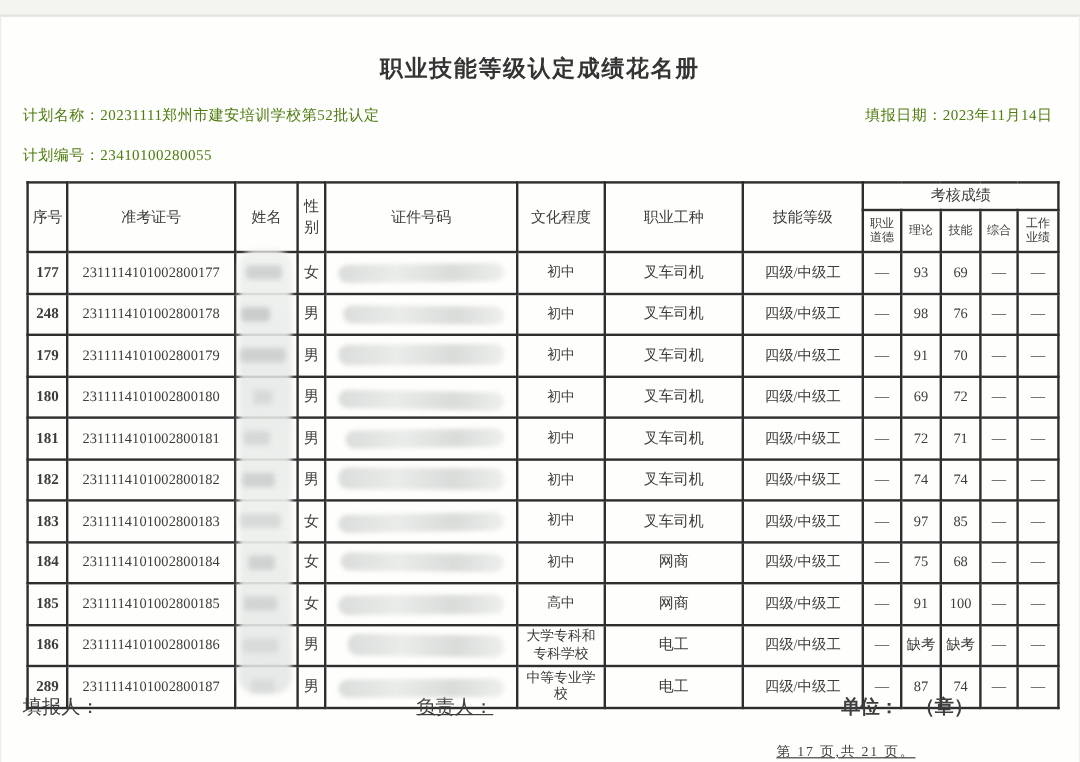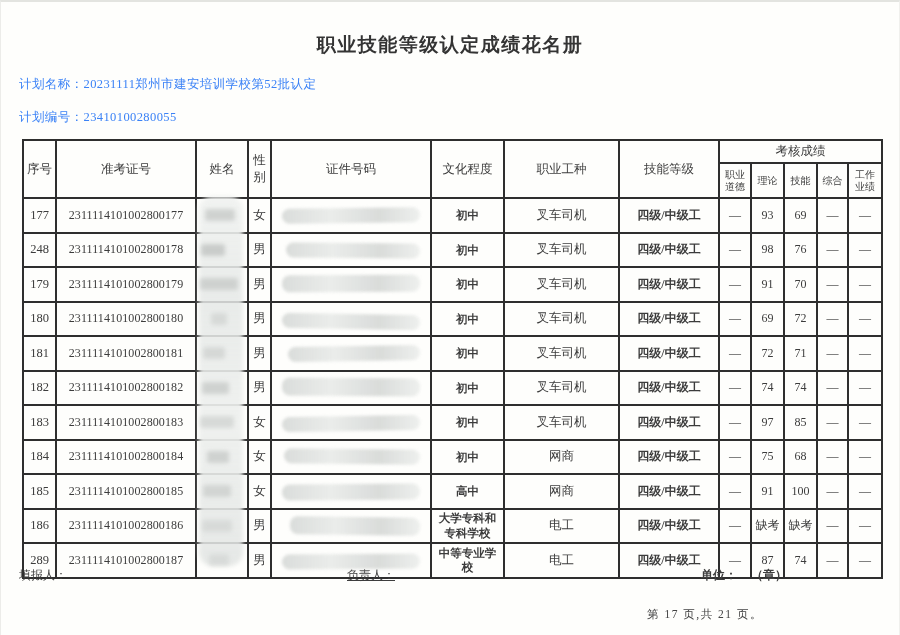--- a/index.html
+++ b/index.html
@@ -11,7 +11,7 @@
   }
   .page {
     position:absolute; inset:0; background:#fefefc;
-    border-top:2px solid #e3e4e0; border-left:1px solid #ecece9; border-right:1px solid #f0f0ed;
+    border-top:2px solid #e3e4e0; border-left:1px solid #ecece9; border-right:1px solid #f0f0ed;margin-top:12px;
   }
   .title {
     position:absolute; top:30px; left:0; right:0; text-align:center;

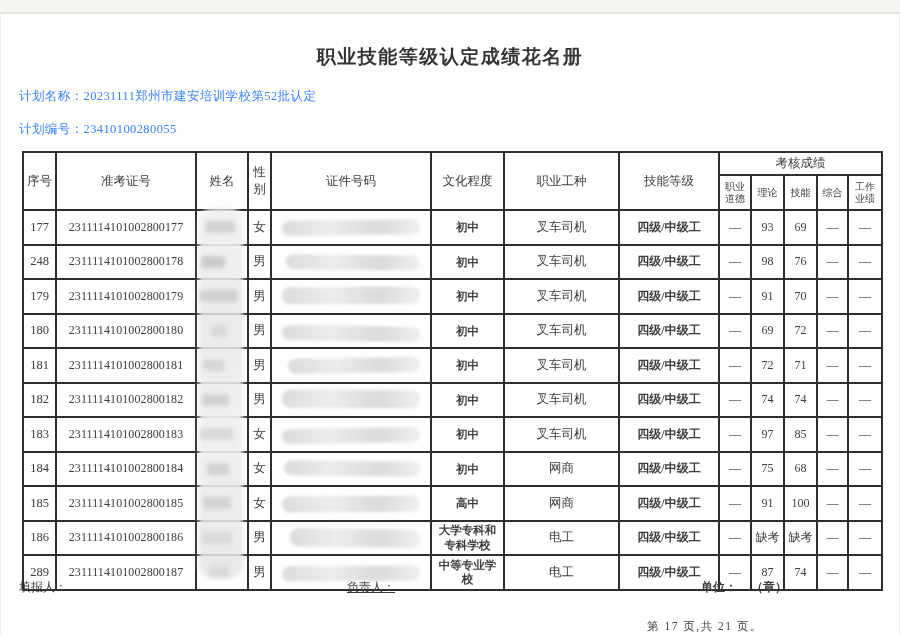--- a/index.html
+++ b/index.html
@@ -19,7 +19,7 @@
   }
   .meta {
     position:absolute; left:18px; right:22px; display:flex; justify-content:space-between;
-    font-size:12.5px; color:#3b82f6; letter-spacing:.4px;
+    font-size:12.5px; color:#4d7c0f; letter-spacing:.4px;
   }
   .meta1 { top:74px; }
   .meta2 { top:107px; }

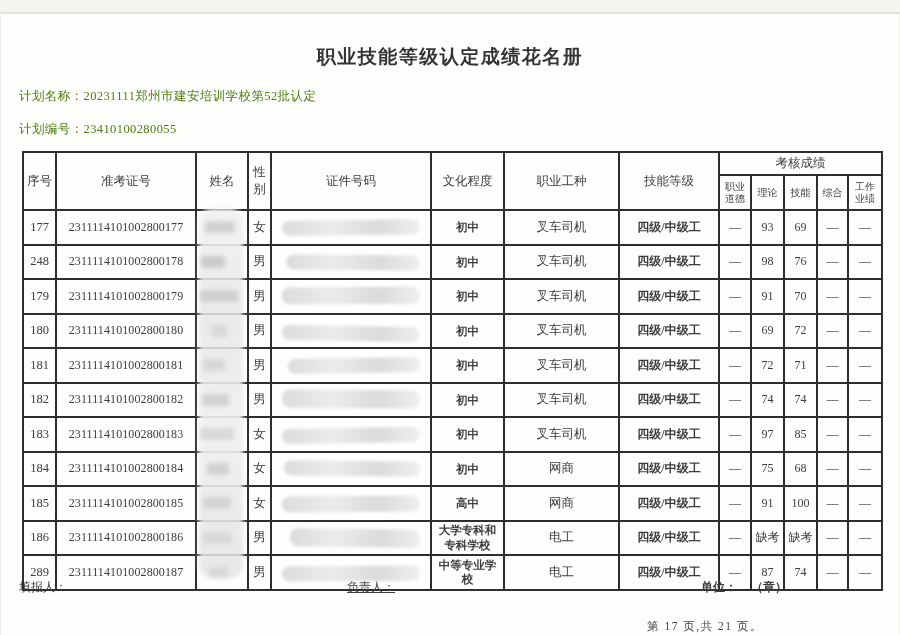--- a/index.html
+++ b/index.html
@@ -99,6 +99,9 @@
   <div class="meta meta1">
     <div>
       <span>计划名称：</span><span>20231111郑州市建安培训学校第52批认定</span>
+    </div>
+    <div>
+      <span>填报日期：</span><span>2023年11月14日</span>
     </div>
   </div>
 

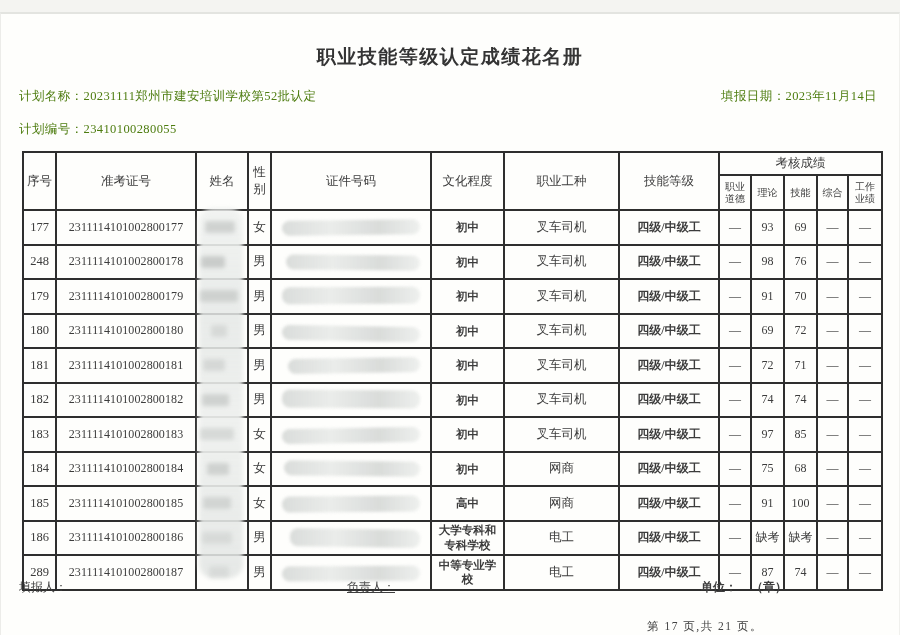--- a/index.html
+++ b/index.html
@@ -33,7 +33,7 @@
   thead tr.h1 th { height:21px; font-size:12.5px; }
   thead tr.h2 th { height:33px; font-size:10px; line-height:1.15; }
   tbody td { height:32.5px; font-size:12.5px; }
-  .c-no { font-size:12.5px; }
+  .c-no { font-size:12.5px;font-weight:bold; }
   .c-ticket { font-size:12px; letter-spacing:.1px; }
   .c-edu { font-size:11.5px; line-height:1.25;font-weight:bold; }
   .c-level { font-size:12px;font-weight:bold; }

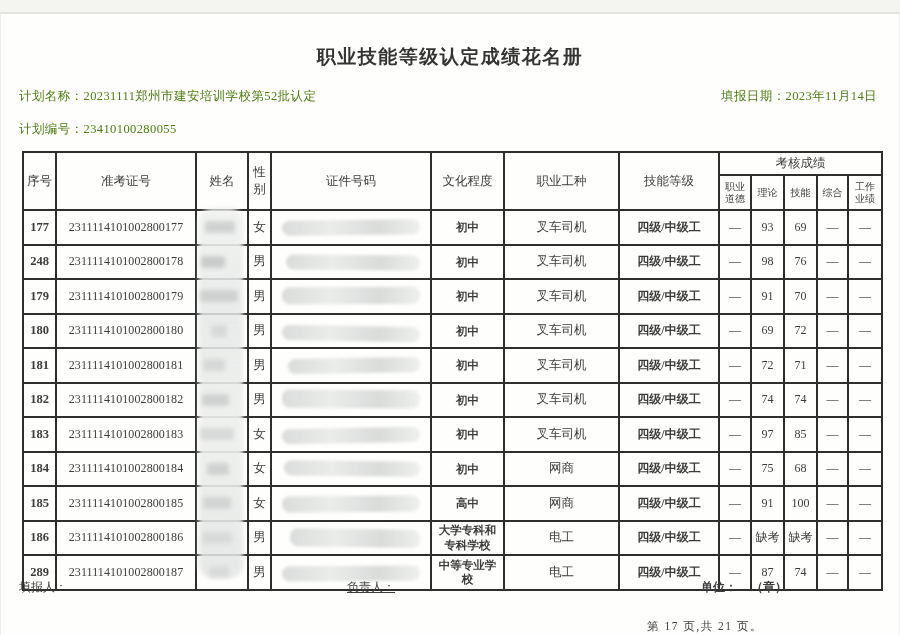--- a/index.html
+++ b/index.html
@@ -35,7 +35,7 @@
   tbody td { height:32.5px; font-size:12.5px; }
   .c-no { font-size:12.5px;font-weight:bold; }
   .c-ticket { font-size:12px; letter-spacing:.1px; }
-  .c-edu { font-size:11.5px; line-height:1.25;font-weight:bold; }
+  .c-edu { font-size:11.5px; line-height:1.25; }
   .c-level { font-size:12px;font-weight:bold; }
   .c-score { font-size:12px; }
   .c-name, .c-id { position:relative; }

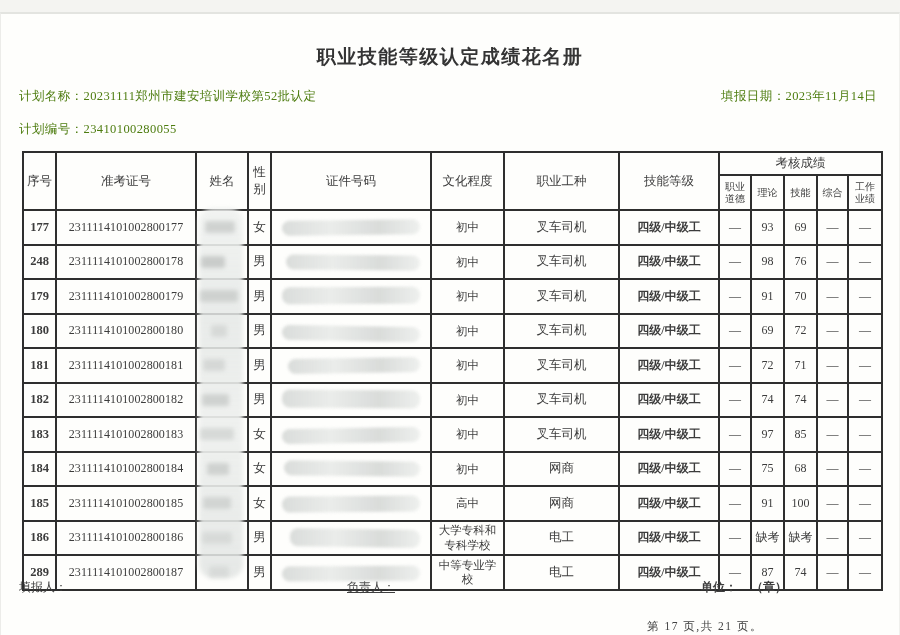--- a/index.html
+++ b/index.html
@@ -36,7 +36,7 @@
   .c-no { font-size:12.5px;font-weight:bold; }
   .c-ticket { font-size:12px; letter-spacing:.1px; }
   .c-edu { font-size:11.5px; line-height:1.25; }
-  .c-level { font-size:12px;font-weight:bold; }
+  .c-level { font-size:12px; }
   .c-score { font-size:12px; }
   .c-name, .c-id { position:relative; }
 

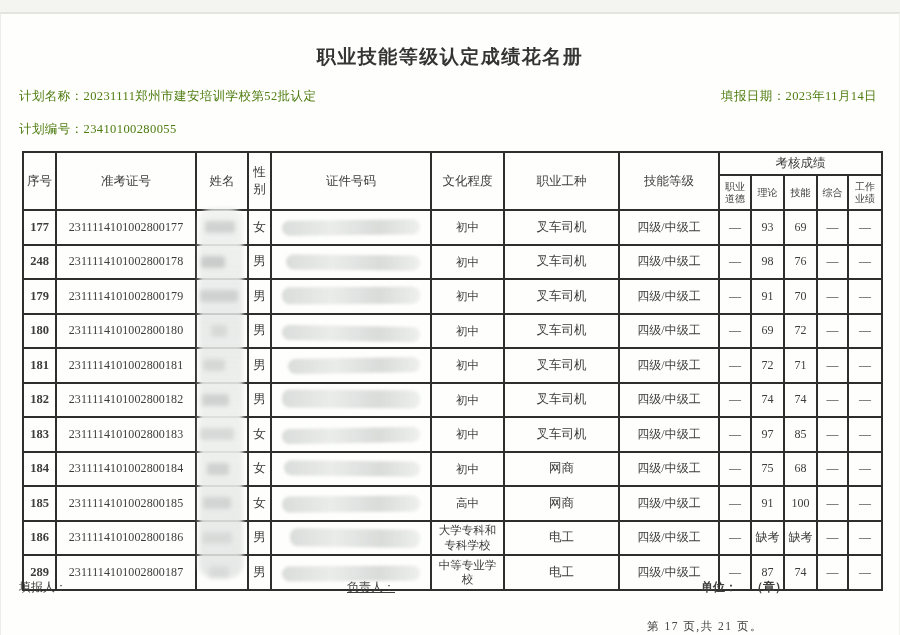--- a/index.html
+++ b/index.html
@@ -82,7 +82,7 @@
   tbody tr:nth-child(10) .smudge-id { left:18px; top:7px; height:18px; transform:rotate(.8deg); }
   tbody tr:nth-child(11) .smudge-id { top:10px; transform:rotate(-.4deg); }
 
-  .footer { position:absolute; top:565px; left:0; right:0; height:20px; font-size:12px; }
+  .footer { position:absolute; top:565px; left:0; right:0; height:20px; font-size:16px; }
   .footer .f1 { position:absolute; left:18px; top:0; }
   .footer .f2 { position:absolute; left:346px; top:0;text-decoration:underline; }
   .footer .f3 { position:absolute; left:700px; top:0;font-weight:bold; }

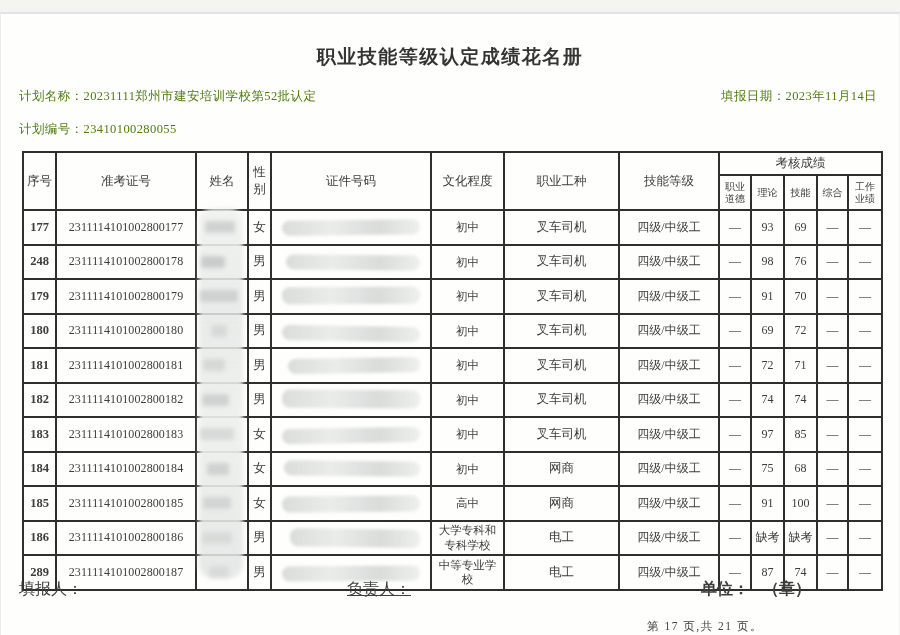--- a/index.html
+++ b/index.html
@@ -87,7 +87,7 @@
   .footer .f2 { position:absolute; left:346px; top:0;text-decoration:underline; }
   .footer .f3 { position:absolute; left:700px; top:0;font-weight:bold; }
   .footer .seal { margin-left:14px; }
-  .pageinfo { position:absolute; top:605px; left:646px; font-size:11.5px; letter-spacing:1.5px; color:#434343; }
+  .pageinfo { position:absolute; top:605px; left:646px; font-size:11.5px; letter-spacing:1.5px; color:#434343;text-decoration:underline; }
 </style>
 </head>
 <body>

